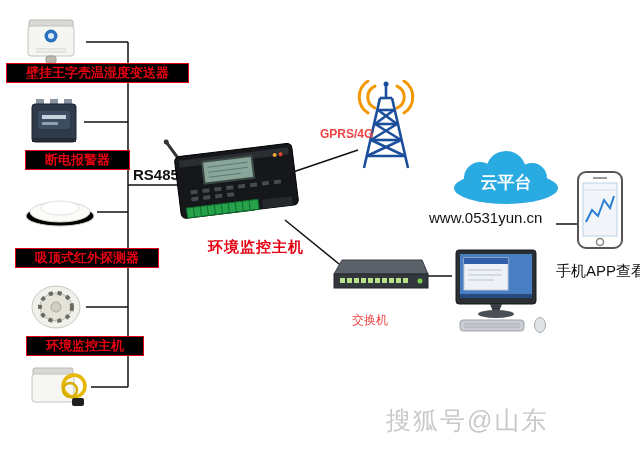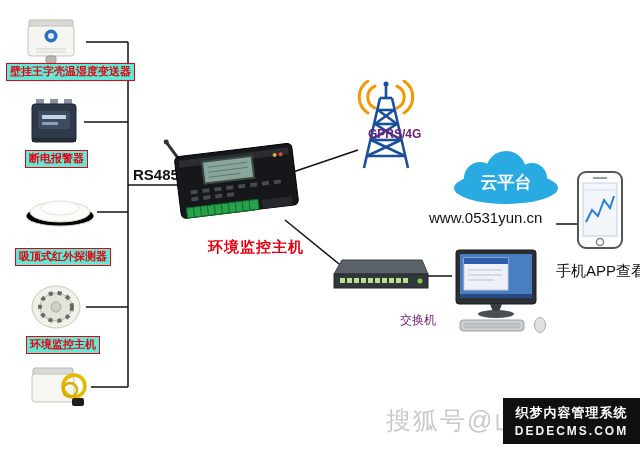--- a/index.html
+++ b/index.html
@@ -11,8 +11,8 @@
   svg{display:block;}
   #wires{position:absolute;left:0;top:0;width:640px;height:449px;pointer-events:none;}
   .dev-label{
-    position:absolute;border:1px solid #e60012;color:#e60012;background:#5eead4;
-    font-size:11px;font-weight:600;line-height:1.25;padding:1px 3px;white-space:nowrap;
+    position:absolute;border:1px solid #e60012;color:#e60012;background:#000000;
+    font-size:13px;font-weight:600;line-height:1.25;padding:1px 19px;white-space:nowrap;
   }
   .plain-label{position:absolute;color:#701a75;font-size:12px;white-space:nowrap;margin-left:48px;}
   .small-label{position:absolute;color:#111;font-size:15px;white-space:nowrap;}

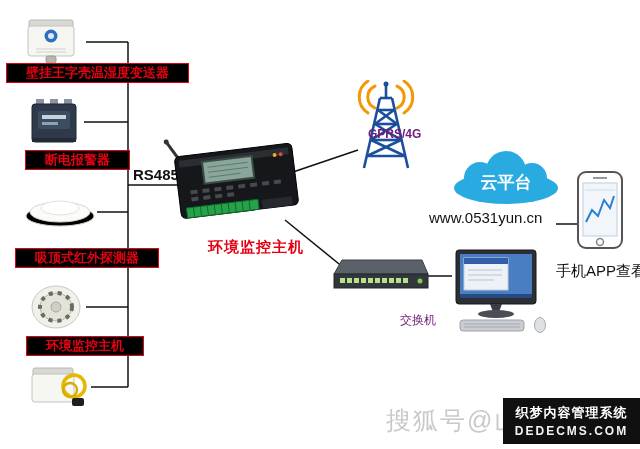--- a/index.html
+++ b/index.html
@@ -14,7 +14,7 @@
     position:absolute;border:1px solid #e60012;color:#e60012;background:#000000;
     font-size:13px;font-weight:600;line-height:1.25;padding:1px 19px;white-space:nowrap;
   }
-  .plain-label{position:absolute;color:#701a75;font-size:12px;white-space:nowrap;margin-left:48px;}
+  .plain-label{position:absolute;color:#ef4444;font-size:12px;white-space:nowrap;}
   .small-label{position:absolute;color:#111;font-size:15px;white-space:nowrap;}
   #host-label{position:absolute;color:#e60012;font-size:15px;font-weight:bold;white-space:nowrap;letter-spacing:1px;margin-left:28px;}
   #sohu-watermark{

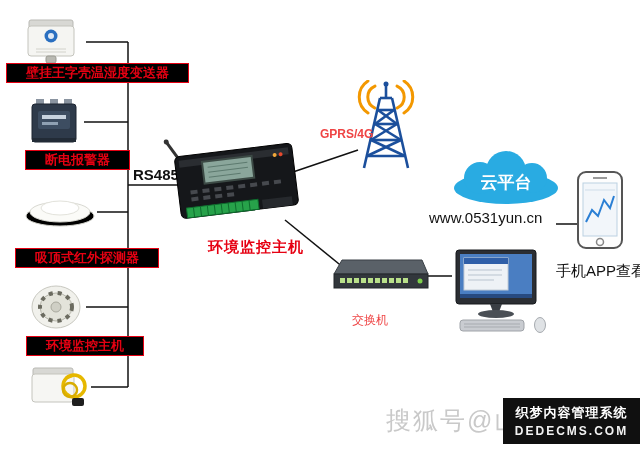--- a/index.html
+++ b/index.html
@@ -231,10 +231,6 @@
 
   <div id="sohu-watermark" style="left:386px;top:404px">搜狐号@山东</div>
 
-  <div id="dedecms-badge">
-    <div class="l1">织梦内容管理系统</div>
-    <div class="l2">DEDECMS.COM</div>
-  </div>
 
 </div>
 

